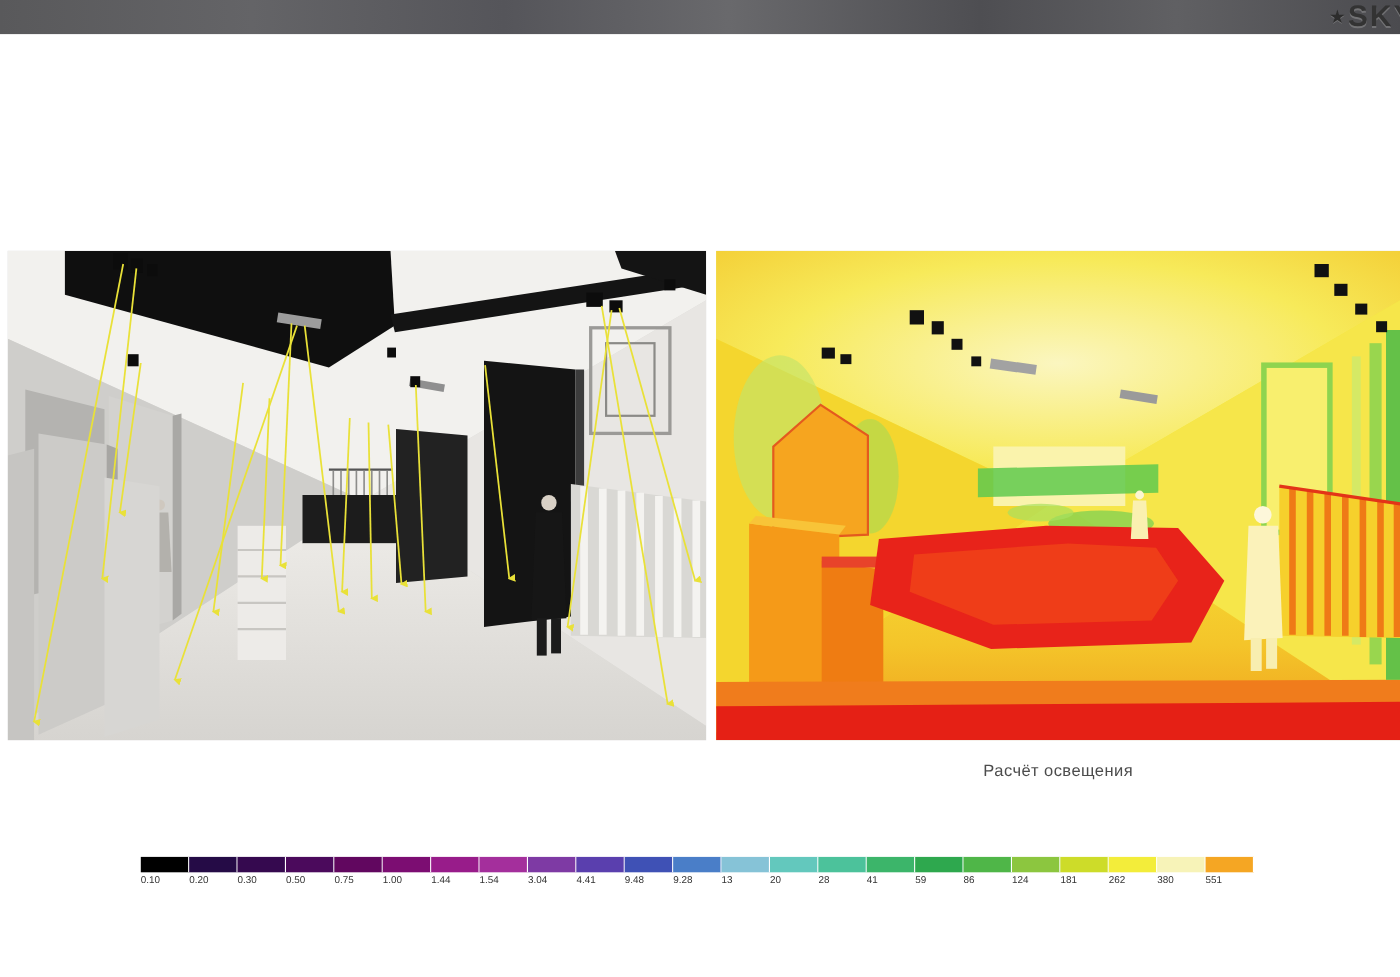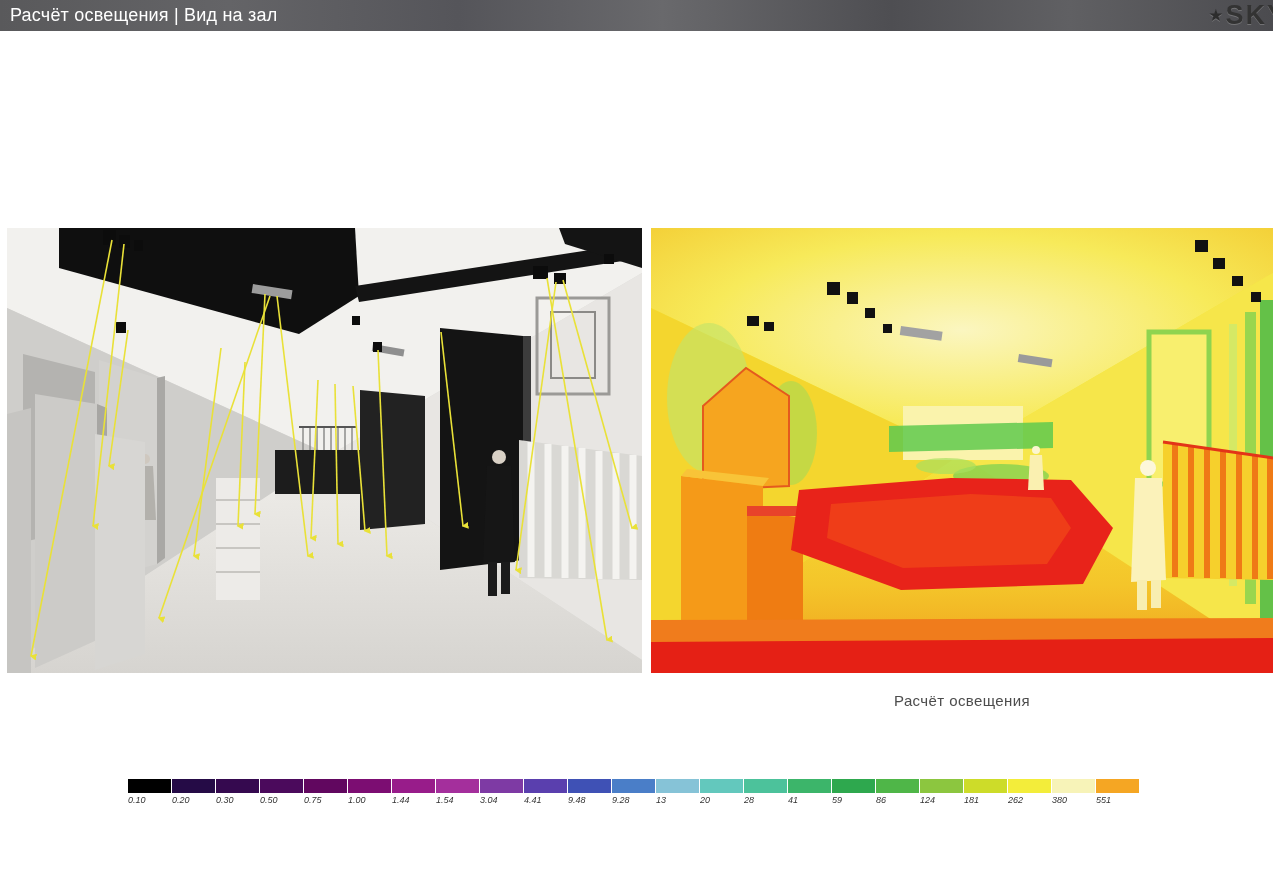--- a/index.html
+++ b/index.html
@@ -39,7 +39,6 @@
 <div class="page">
 
   <header class="topbar">
-    <div class="topbar-title">Расчёт освещения | Вид на зал</div>
     <div class="logo">
       <span class="logo-star">★</span>
       <span class="logo-text">SKY</span>

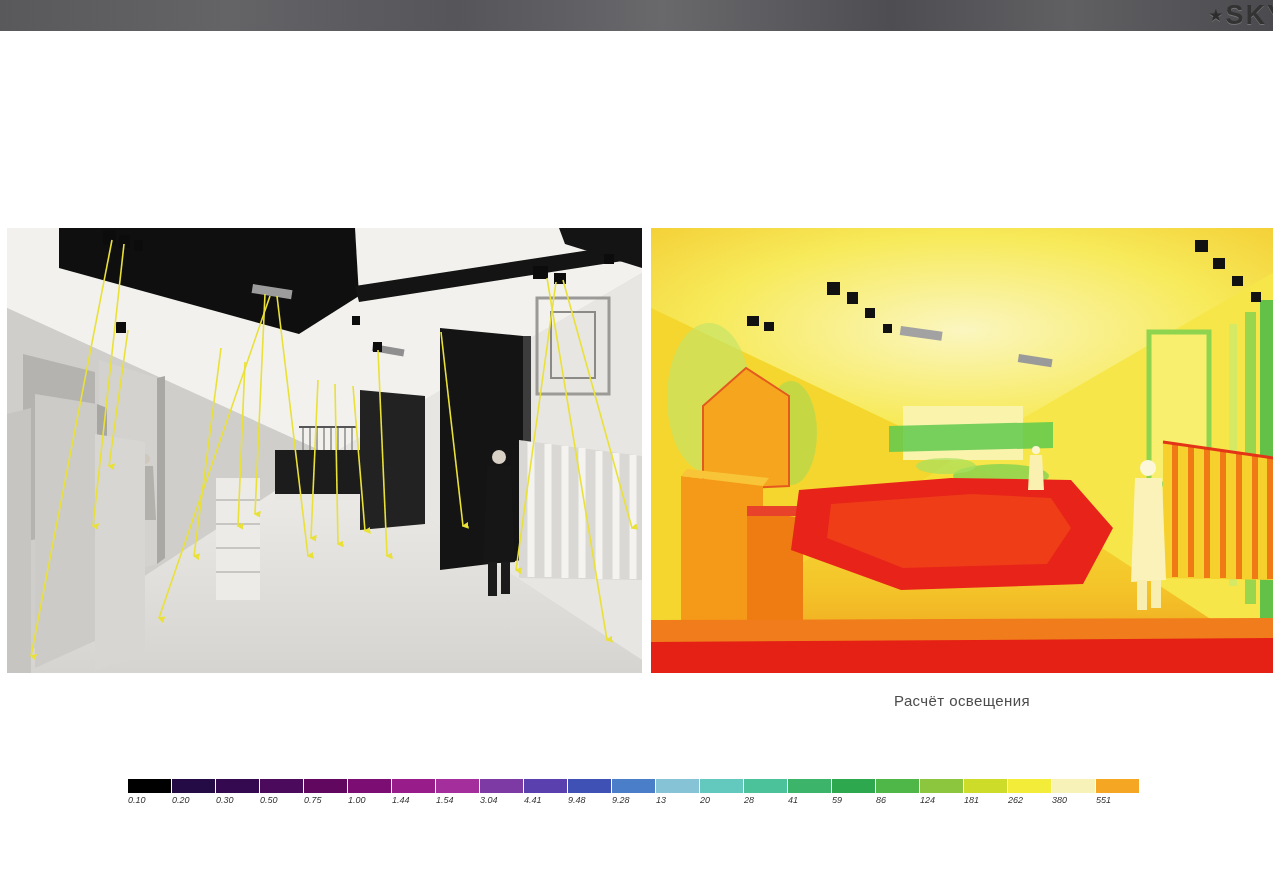--- a/index.html
+++ b/index.html
@@ -27,7 +27,7 @@
 
   
   .legend { position:absolute; left:128px; top:779px; }
-  .legend-row { display:flex;font-style:italic; }
+  .legend-row { display:flex; }
   .legend-row + .legend-row { margin-top:3px; }
   .legend-cell { width:44px; flex:0 0 44px; }
   .legend-swatch { height:14px; border-right:1px solid #ffffff; }

